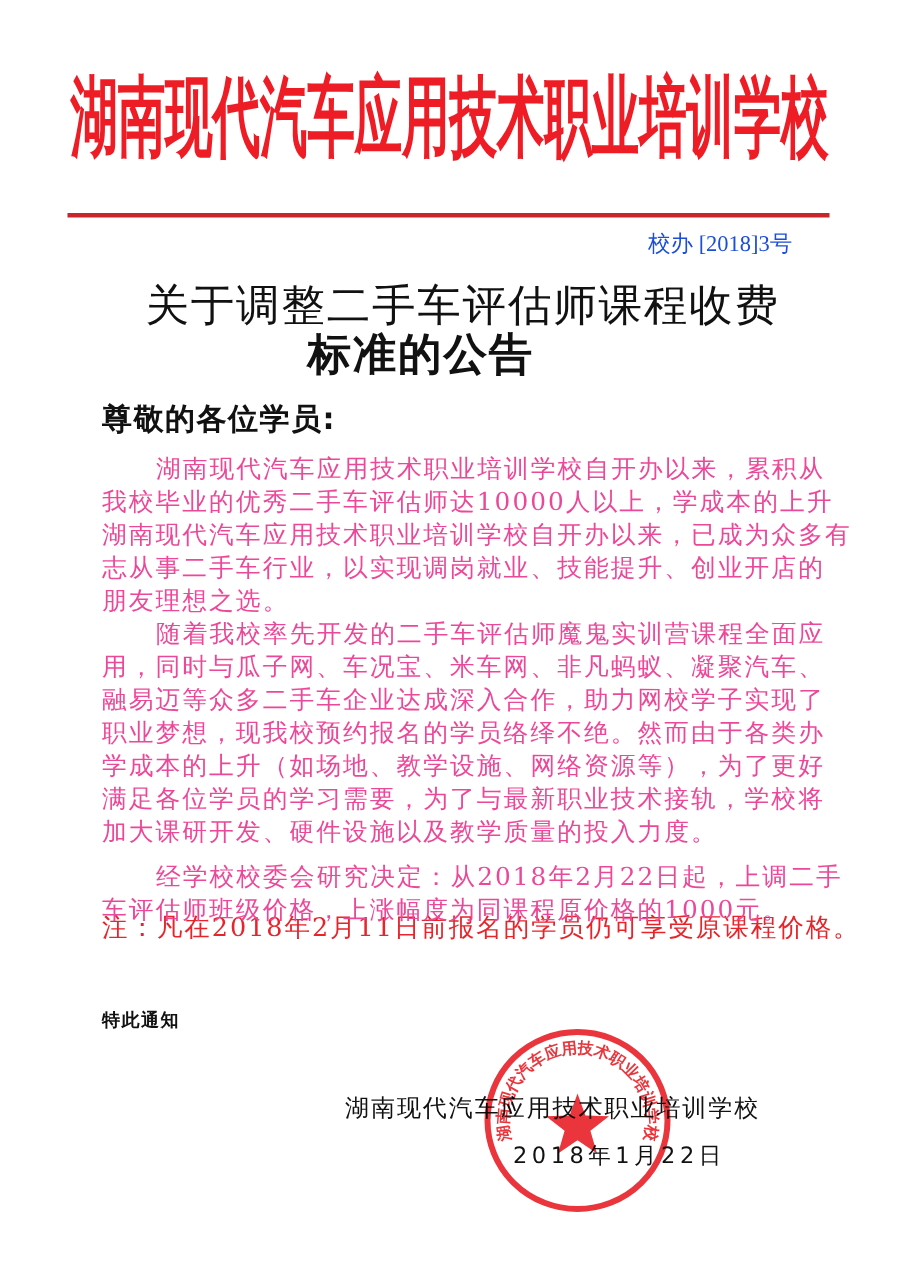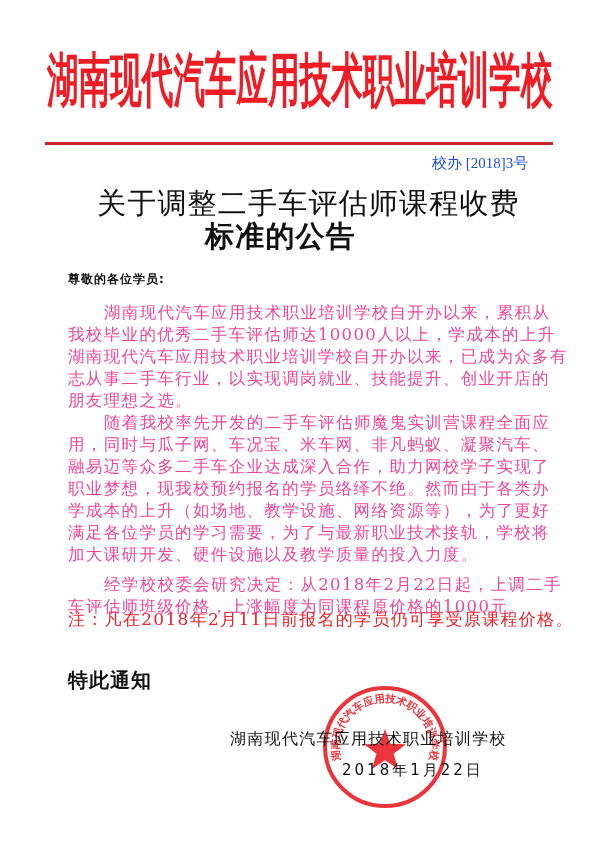--- a/index.html
+++ b/index.html
@@ -67,7 +67,7 @@
     .salutation {
       left: 68px;
       top: 269px;
-      font-size: 12px;
+      font-size: 20px;
       line-height: 20px;
       font-weight: bold;
       letter-spacing: 1px;

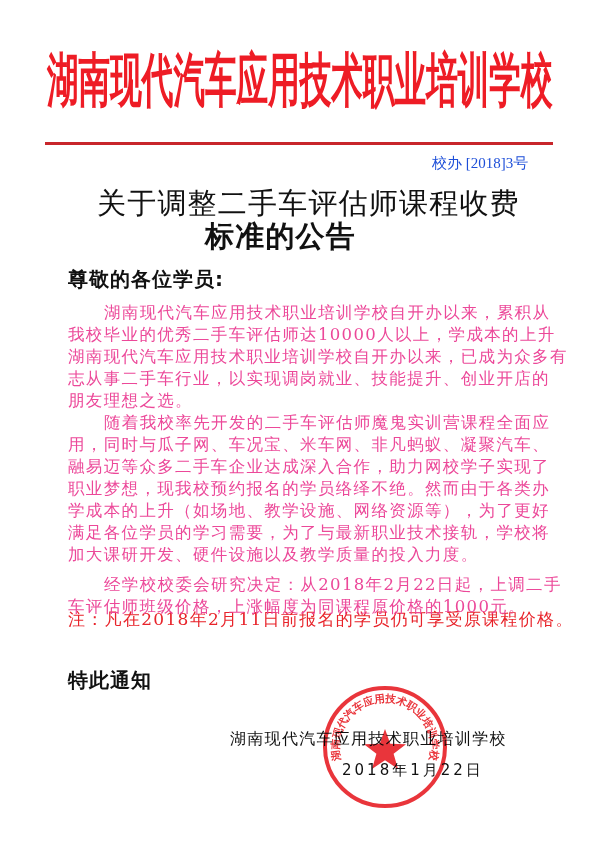--- a/index.html
+++ b/index.html
@@ -99,7 +99,7 @@
     .closing {
       left: 68px;
       top: 670px;
-      font-size: 20px;
+      font-size: 12px;
       line-height: 20px;
       font-weight: bold;
       letter-spacing: 1px;

